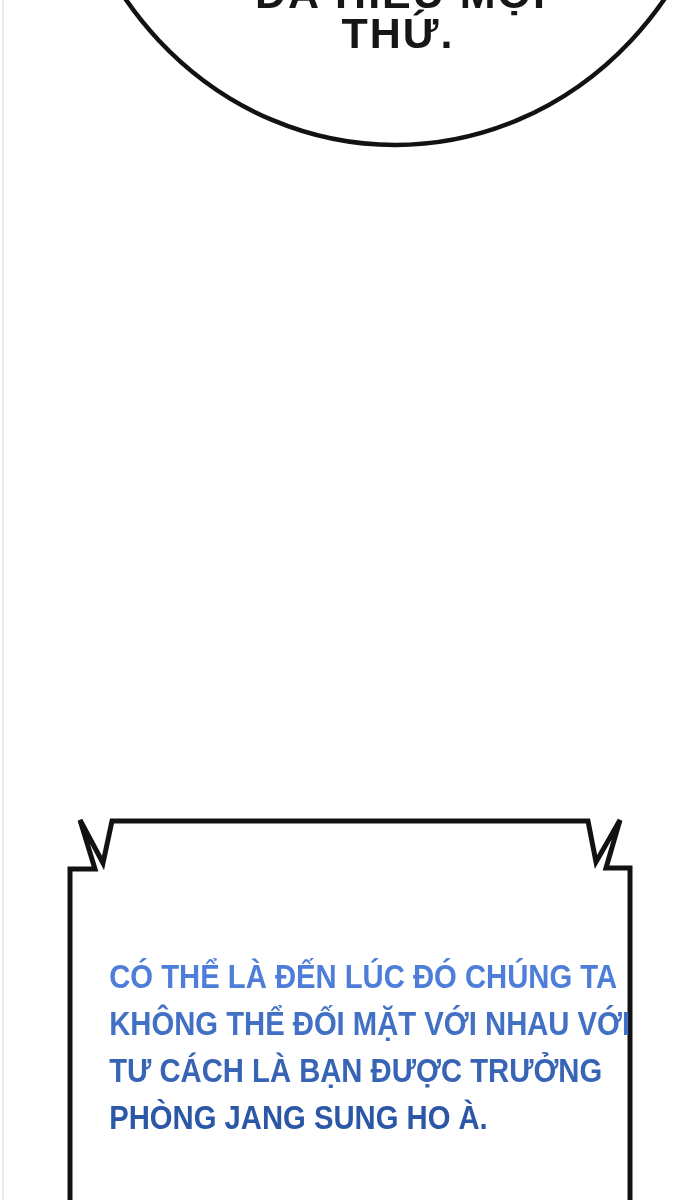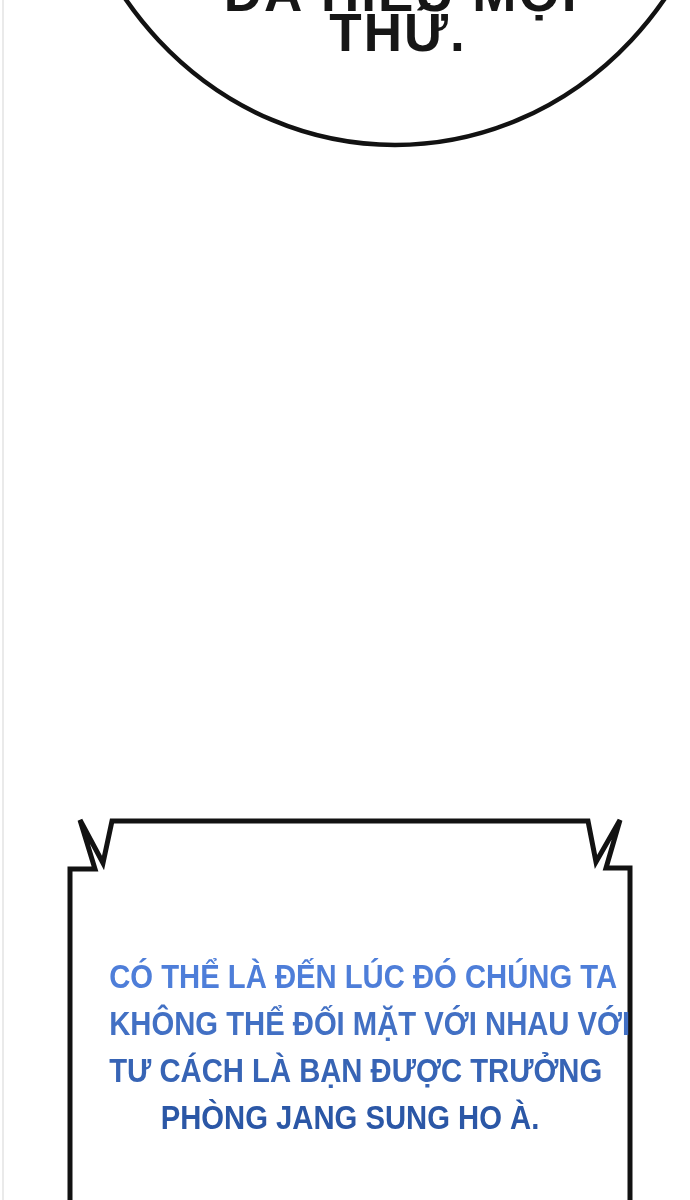--- a/index.html
+++ b/index.html
@@ -37,7 +37,7 @@
     position: absolute;
     transform: translateX(-50%);
     font-weight: 700;
-    font-size: 53px;
+    font-size: 43px;
     line-height: 44px;
     letter-spacing: 2px;
     color: #161616;

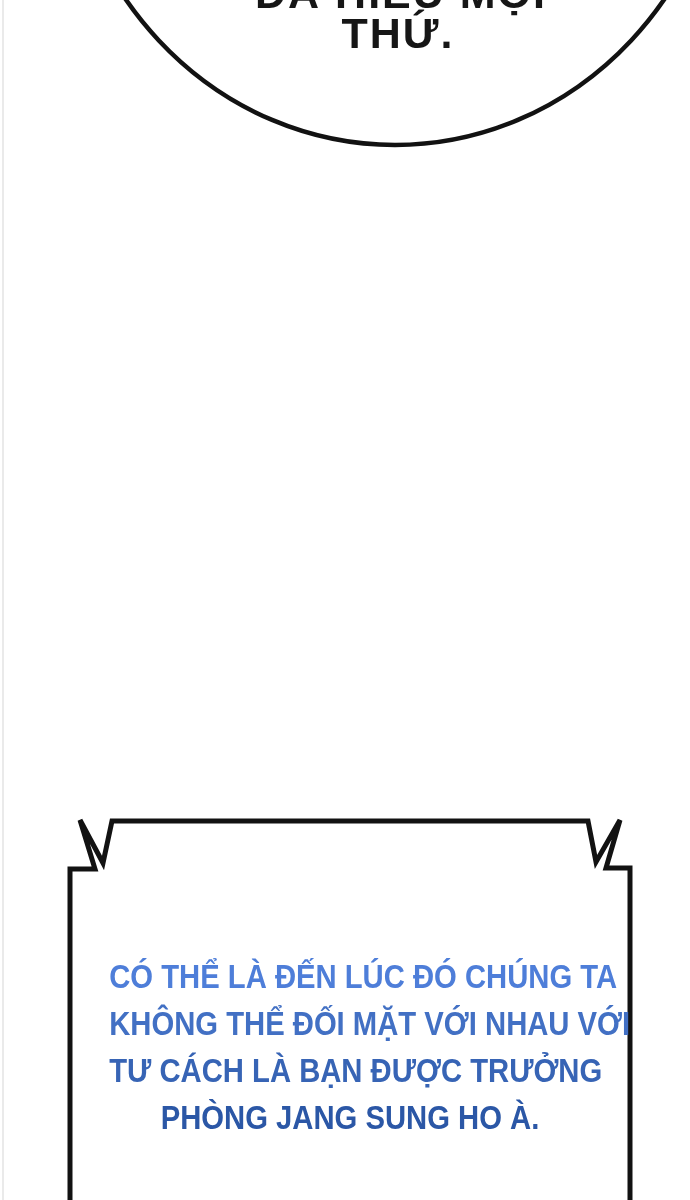--- a/index.html
+++ b/index.html
@@ -57,7 +57,6 @@
     left: 70px;
     width: 560px;
     top: 953px;
-    text-align: center;
   }
   .dialog-line {
     display: block;

